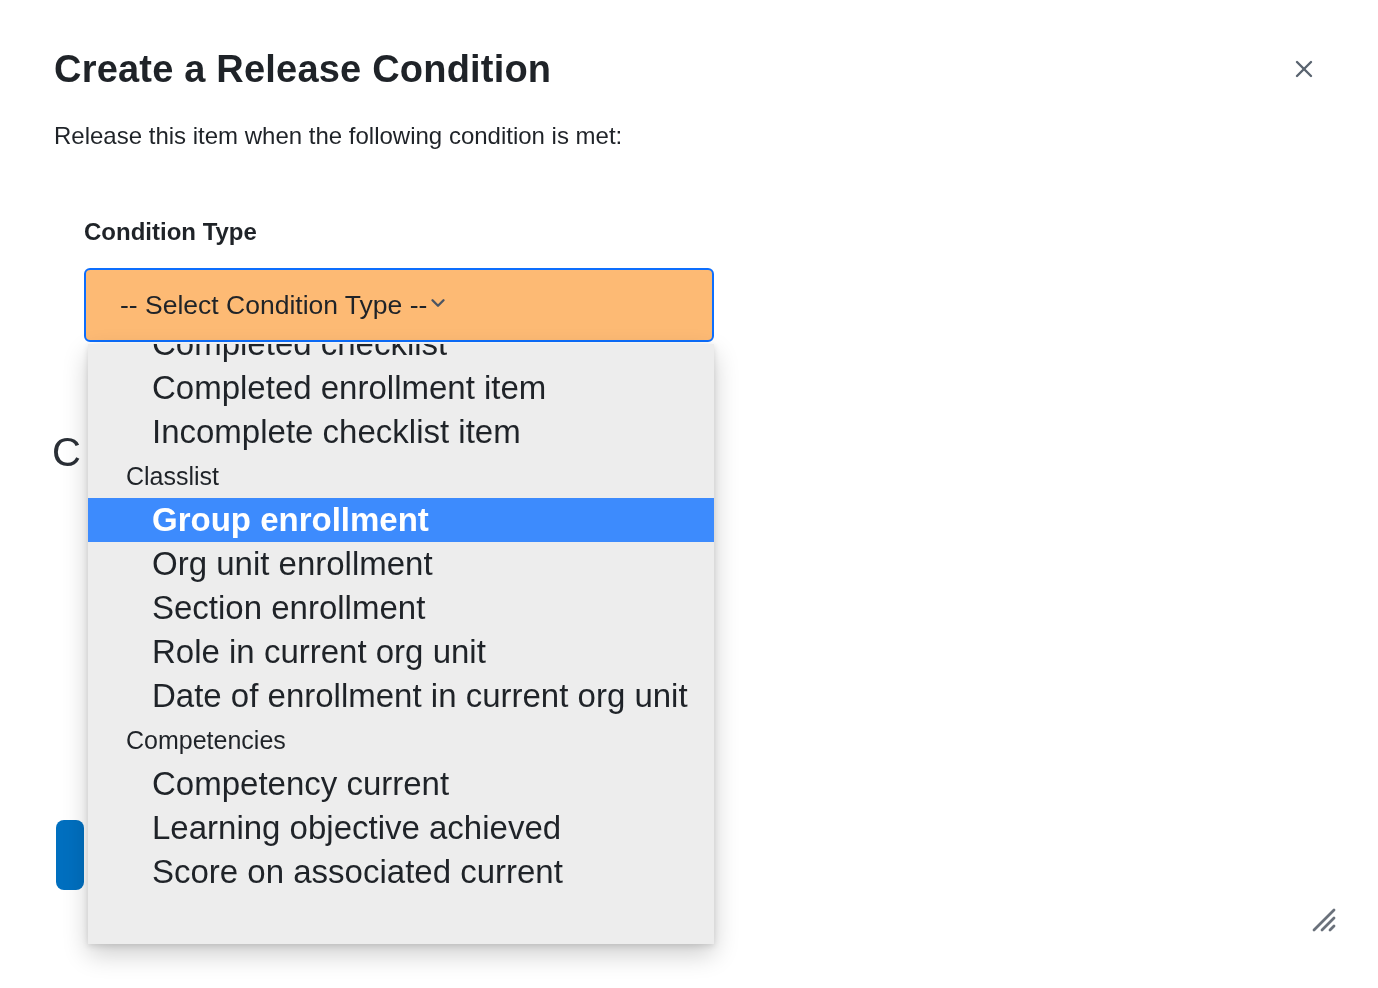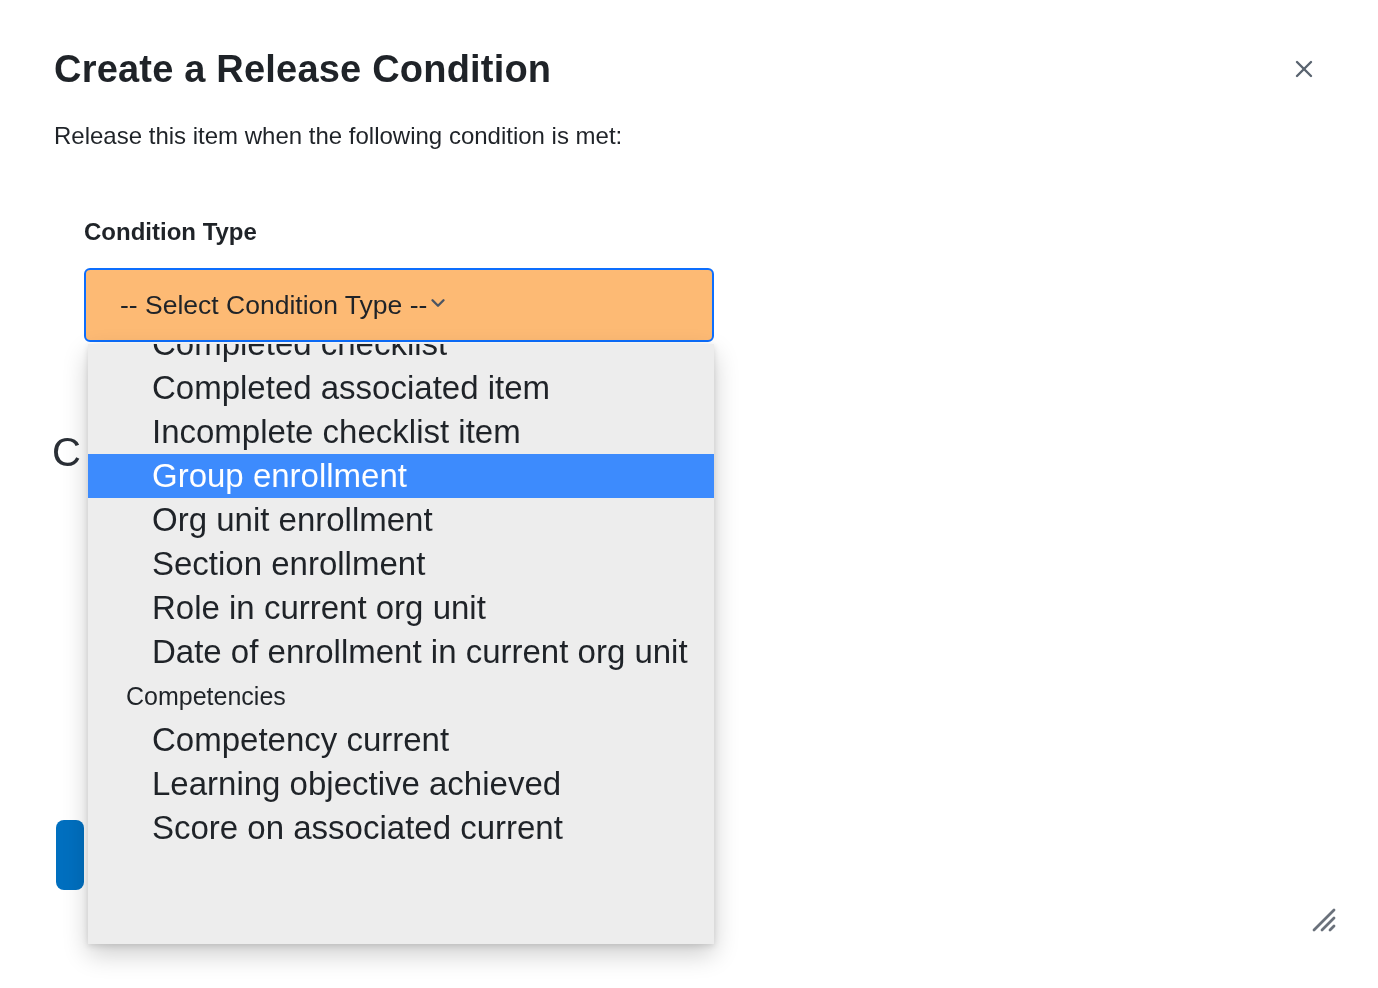--- a/index.html
+++ b/index.html
@@ -188,7 +188,7 @@
     <div class="dd-top-clip">
       <div class="inner dd-item">Completed checklist</div>
     </div>
-    <div class="dd-item">Completed associated item</div>
+    <div class="dd-item">Completed enrollment item</div>
     <div class="dd-item">Incomplete checklist item</div>
     <div class="dd-item highlight" aria-selected="true">Group enrollment</div>
     <div class="dd-item">Org unit enrollment</div>

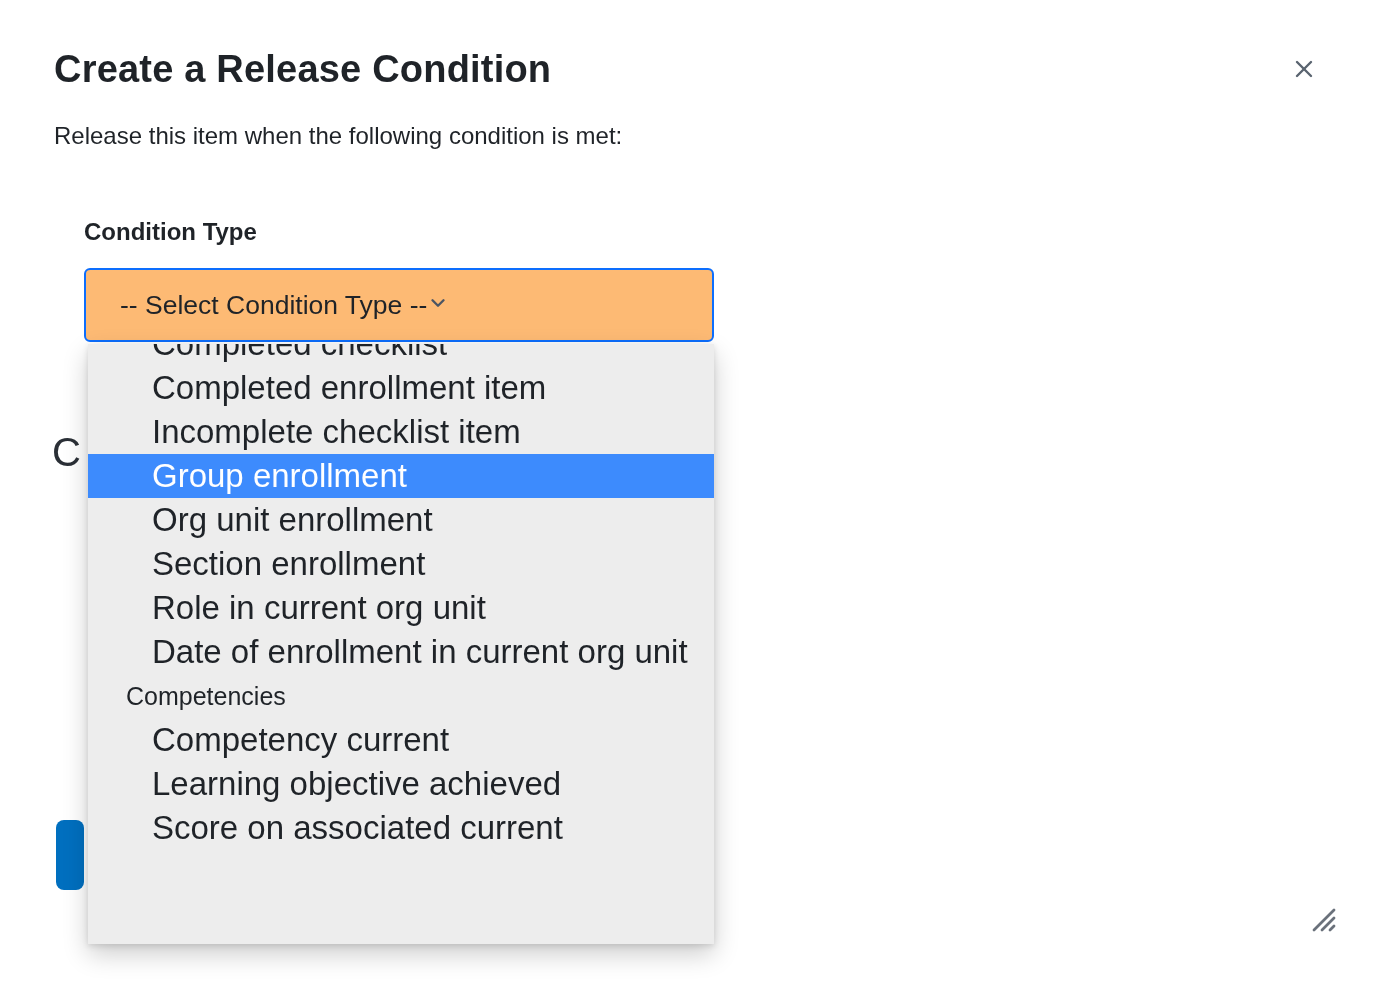--- a/index.html
+++ b/index.html
@@ -190,6 +190,7 @@
     </div>
     <div class="dd-item">Completed enrollment item</div>
     <div class="dd-item">Incomplete checklist item</div>
+    <div class="dd-group">Classlist</div>
     <div class="dd-item highlight" aria-selected="true">Group enrollment</div>
     <div class="dd-item">Org unit enrollment</div>
     <div class="dd-item">Section enrollment</div>

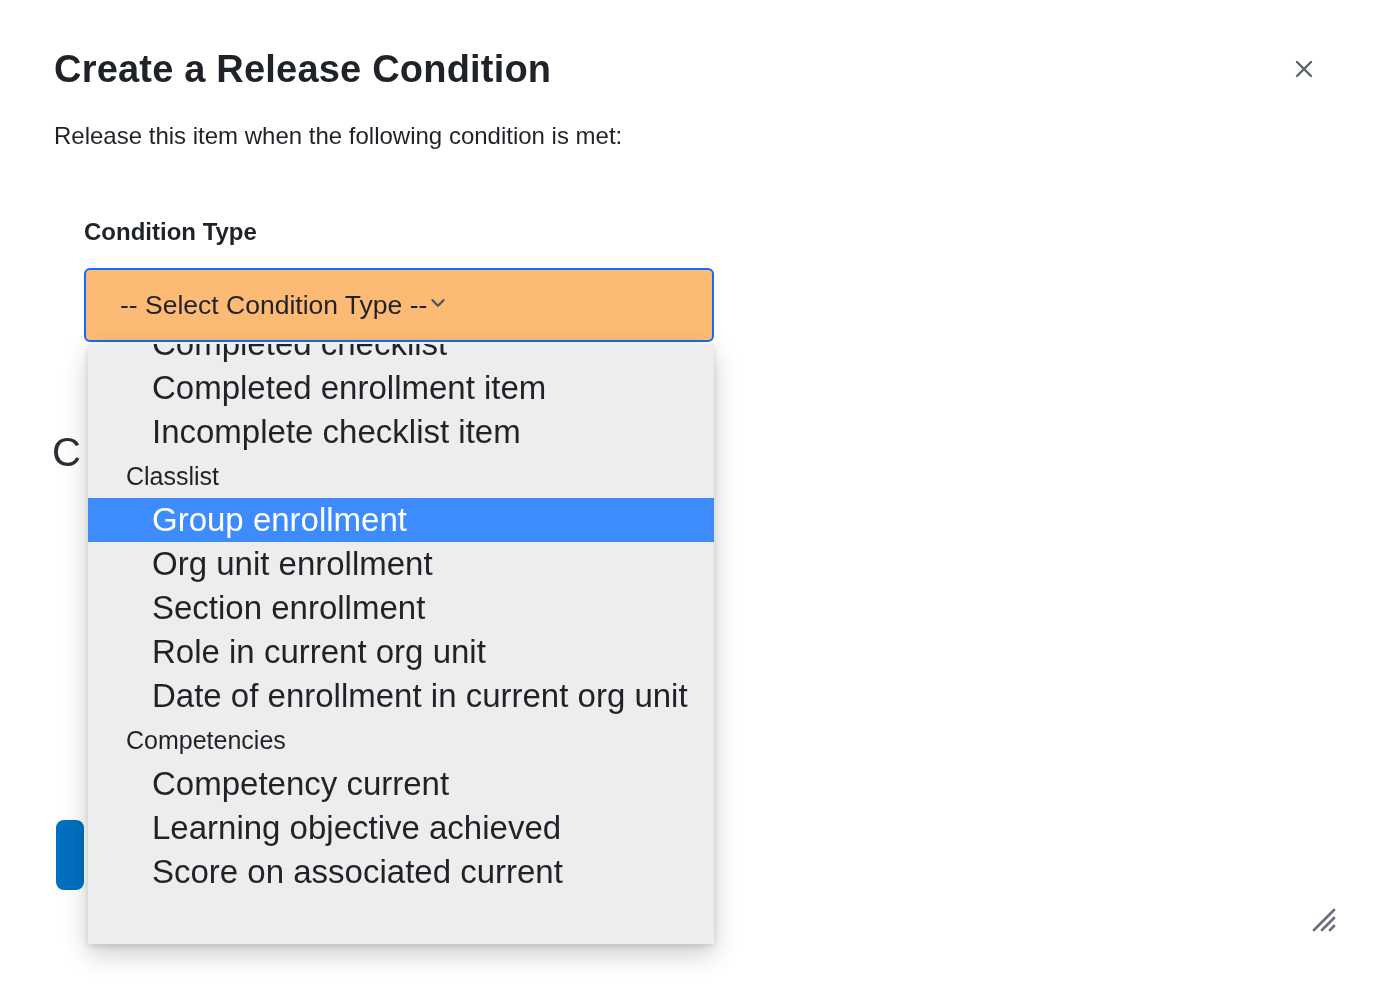--- a/index.html
+++ b/index.html
@@ -114,6 +114,7 @@
   .dd-item.highlight{
     background:var(--highlight);
     color:var(--highlight-text);
+    font-weight:bold;
   }
   .dd-top-clip{
     height:22px;

